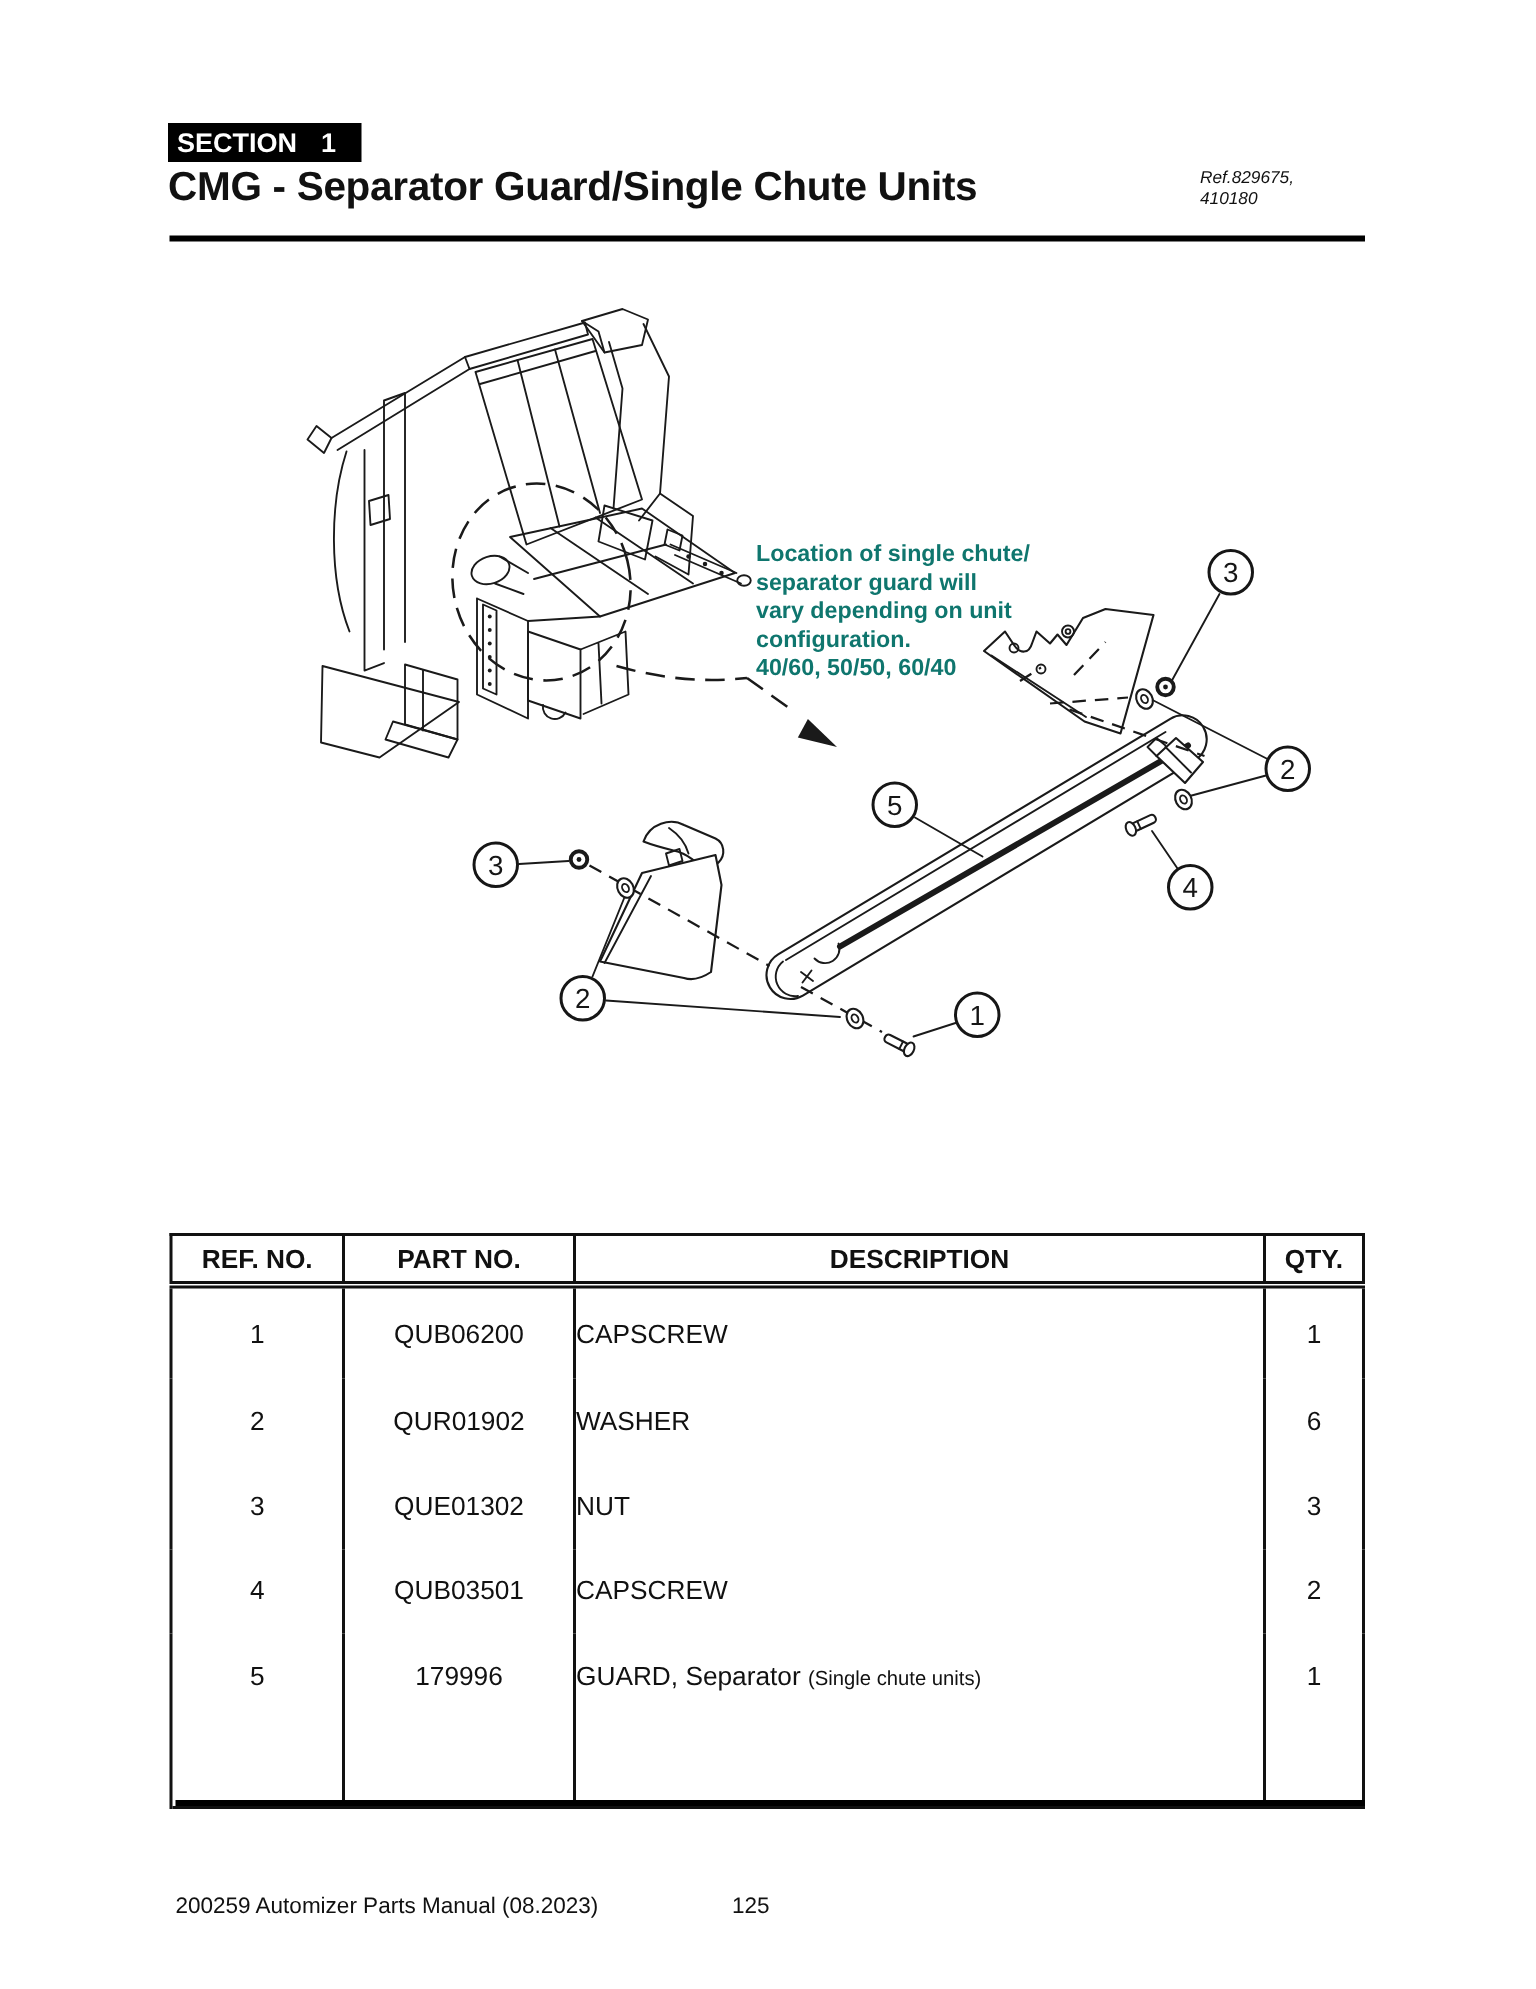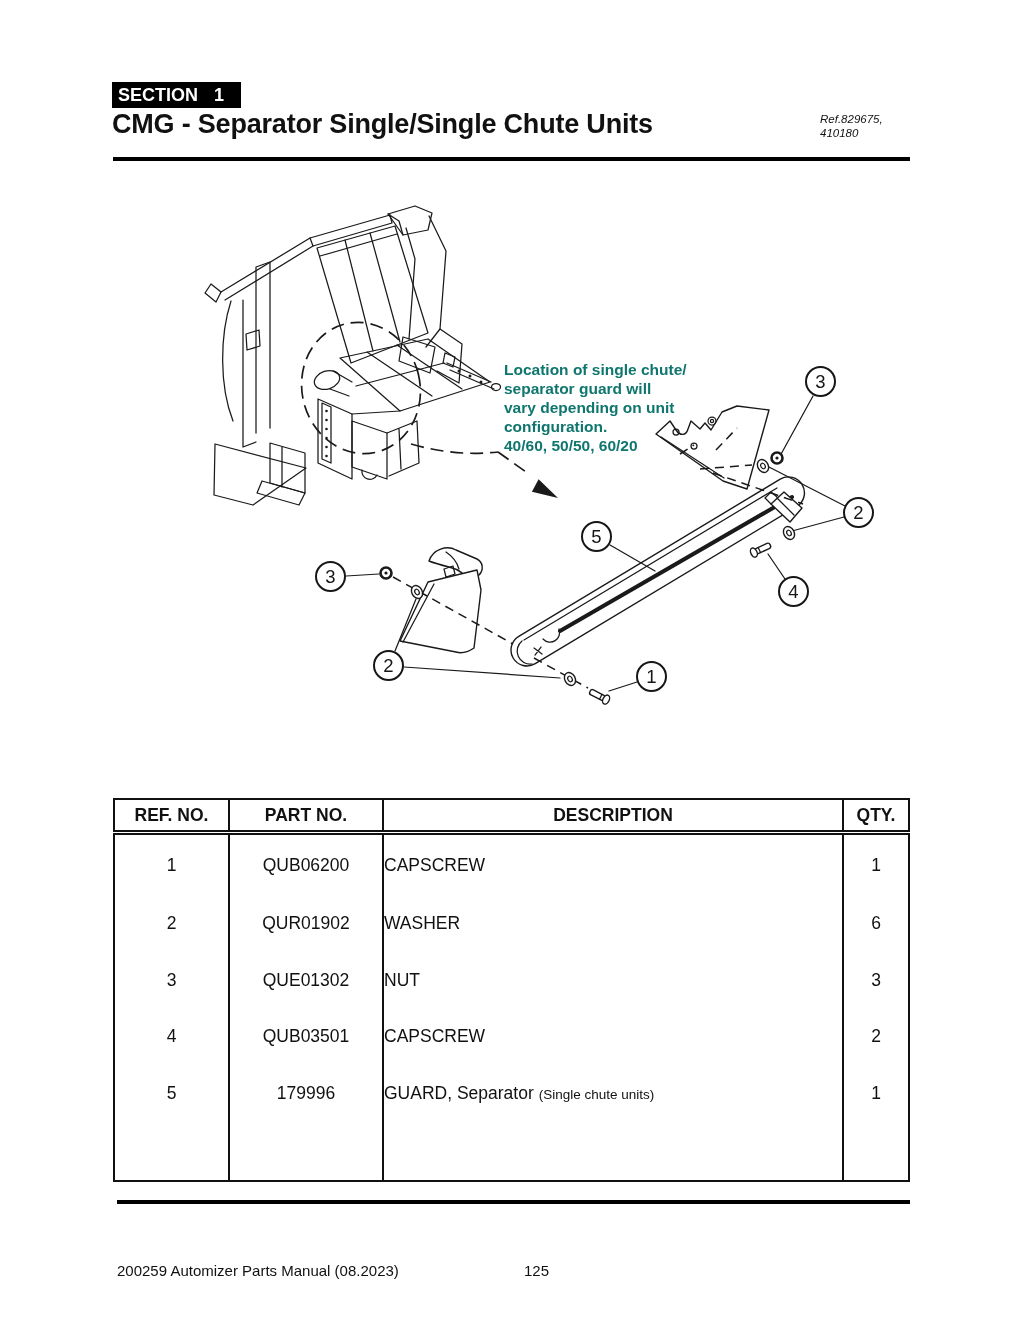--- a/index.html
+++ b/index.html
@@ -72,7 +72,7 @@
   <span>SECTION</span>
   <span>1</span>
 </div>
-<div class="abs" id="page-title">CMG - Separator Single/Single Chute Units</div>
+<div class="abs" id="page-title">CMG - Separator Guard/Single Chute Units</div>
 <div class="abs" id="ref-block">
   <div>Ref.829675,</div>
   <div>410180</div>

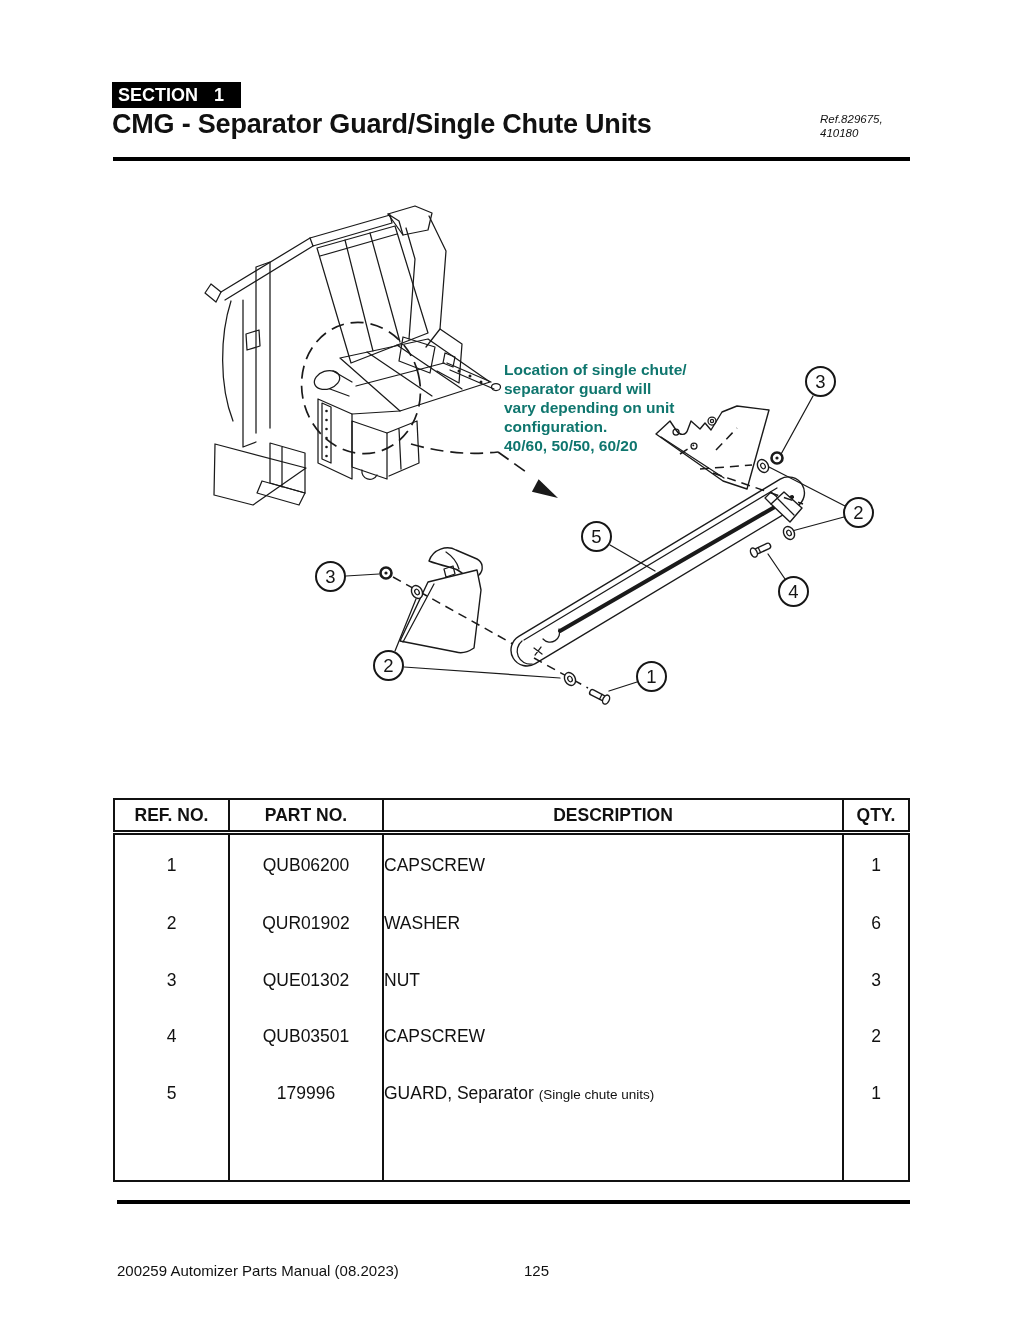--- a/index.html
+++ b/index.html
@@ -15,7 +15,7 @@
     padding:0 17px 0 6px;box-sizing:border-box;font-weight:bold;font-size:18px;
   }
   #page-title{left:112px;top:109px;font-size:27px;font-weight:bold;letter-spacing:-0.2px;white-space:nowrap;}
-  #ref-block{left:800px;top:112px;font-size:11.5px;font-style:italic;line-height:14px;margin-left:20px;}
+  #ref-block{left:800px;top:112px;font-size:11.5px;font-style:italic;line-height:14px;}
   #title-rule{left:113px;top:157px;width:797px;height:4px;background:#000;}
   
   #diagram-svg{left:0;top:0;width:1024px;height:1326px;}

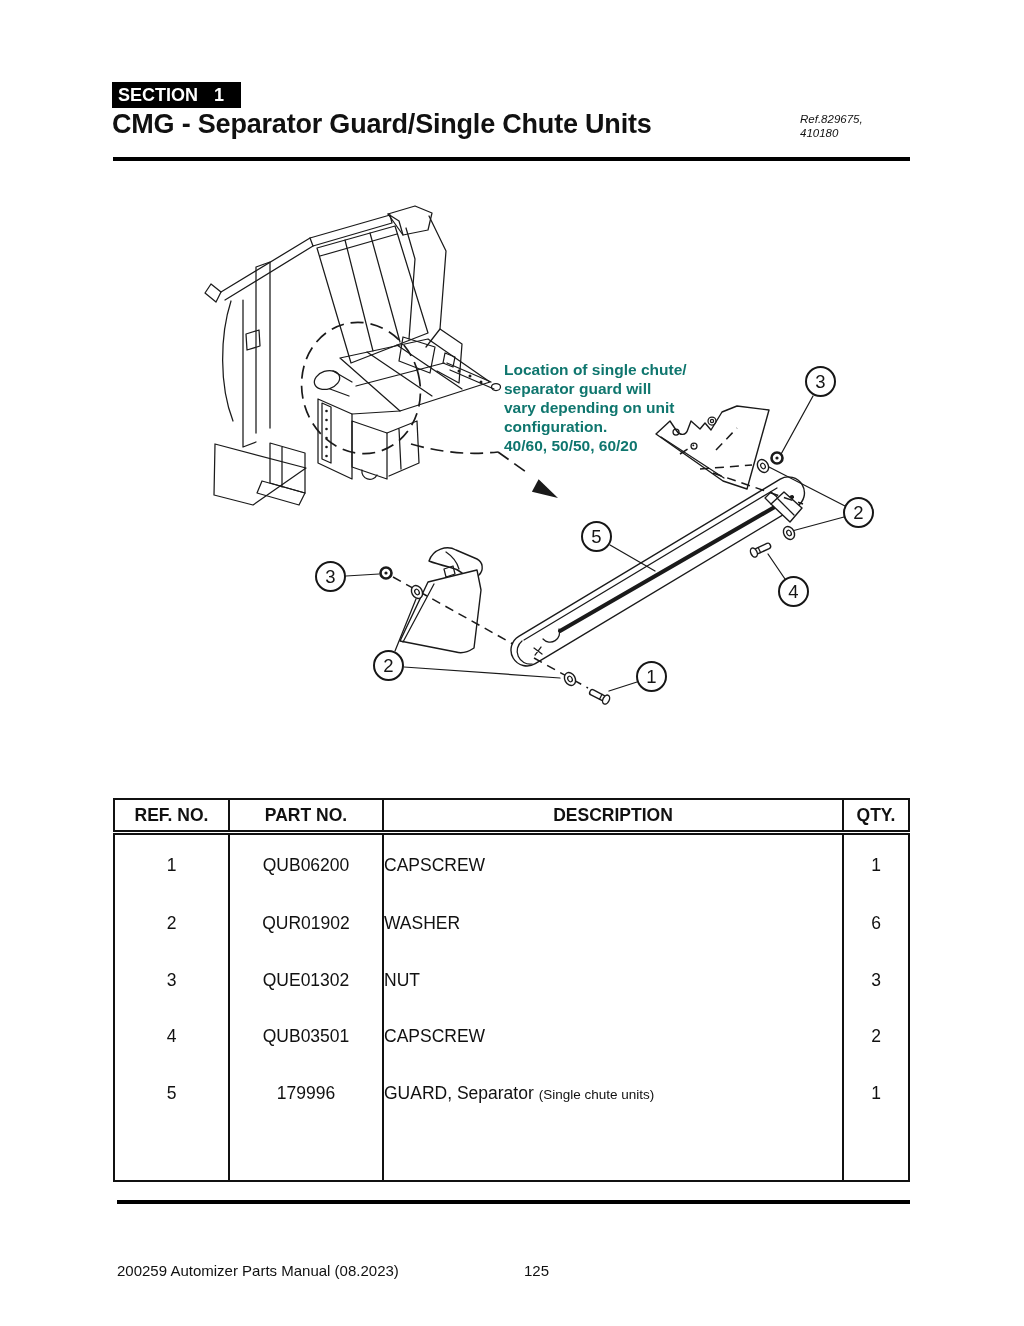--- a/index.html
+++ b/index.html
@@ -241,7 +241,7 @@
   <div>separator guard will</div>
   <div>vary depending on unit</div>
   <div>configuration.</div>
-  <div>40/60, 50/50, 60/20</div>
+  <div>40/60, 50/50, 60/40</div>
 </div>
 
 <div class="abs callout" id="callout-3-top">3</div>

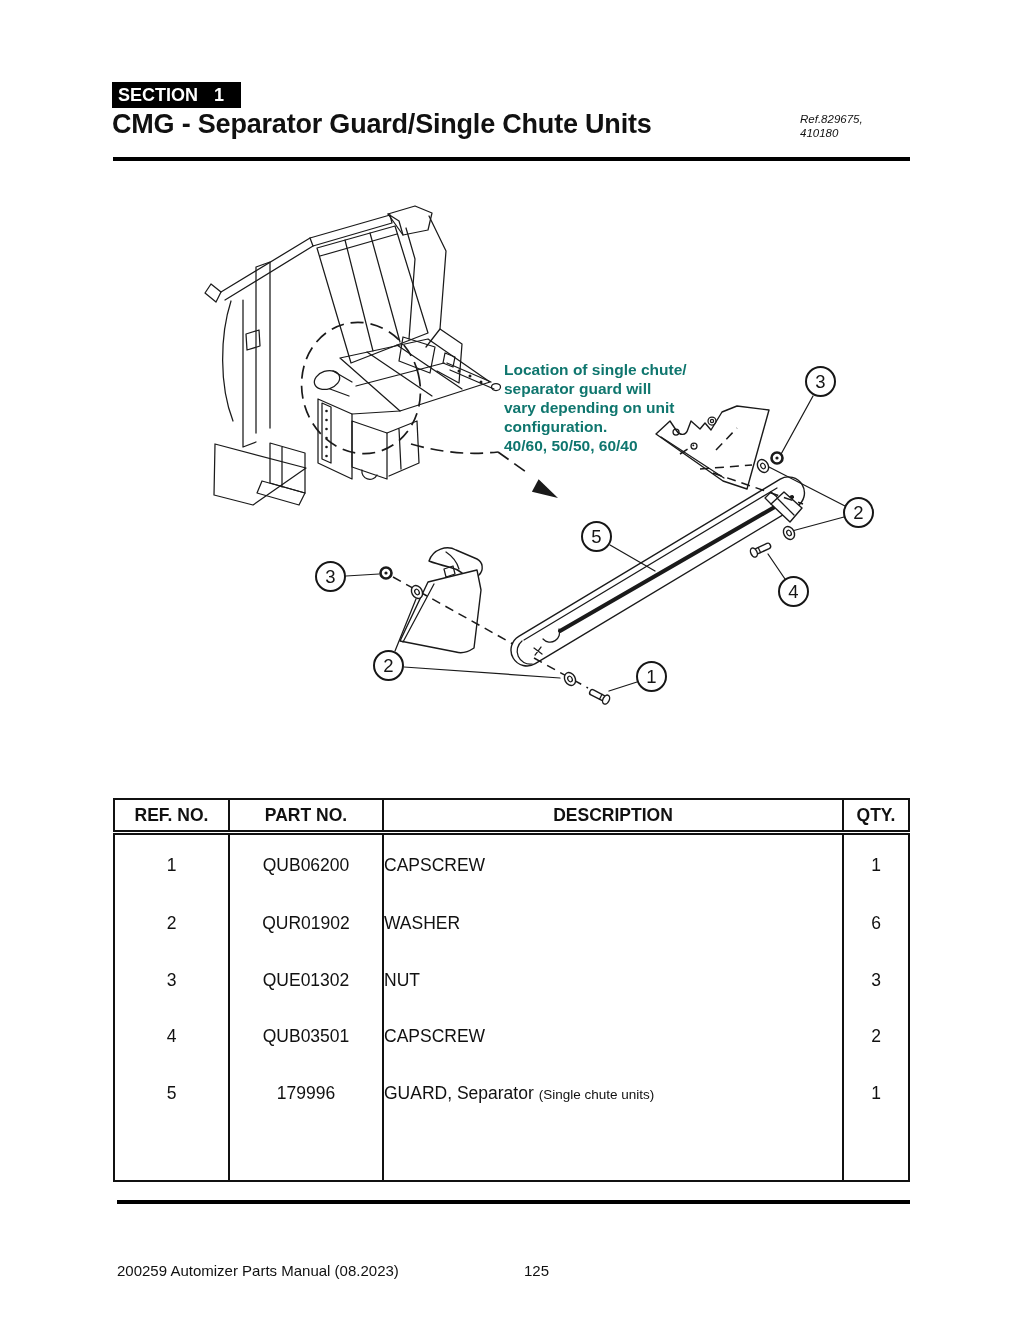--- a/index.html
+++ b/index.html
@@ -41,7 +41,7 @@
   .solidblk{fill:#1a1a1a;stroke:none;}
   
   #parts-table{
-    left:113px;top:798px;width:795px;height:384px;
+    left:113px;top:822px;width:795px;height:384px;
     border-collapse:collapse;table-layout:fixed;background:#fff;
   }
   #parts-table, #parts-table td, #parts-table th{border:2px solid #111;}

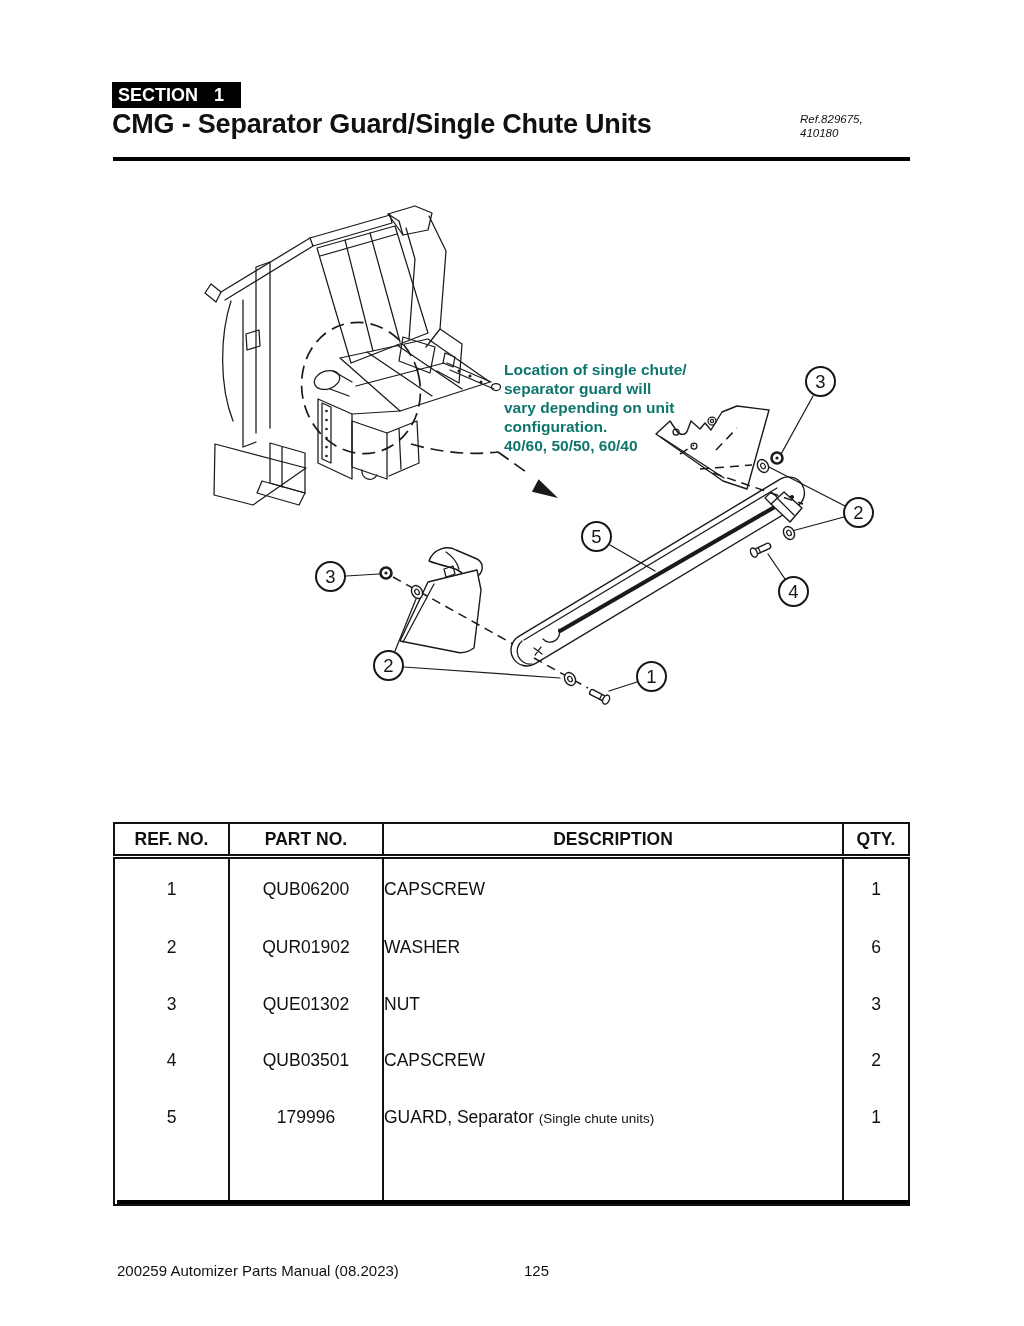--- a/index.html
+++ b/index.html
@@ -63,7 +63,7 @@
   
   #bottom-rule{left:117px;top:1200px;width:793px;height:4px;background:#000;}
   #footer-left{left:117px;top:1262px;font-size:15px;}
-  #footer-page{left:524px;top:1262px;font-size:15px;}
+  #footer-page{left:488px;top:1262px;font-size:15px;}
 </style>
 </head>
 <body>

